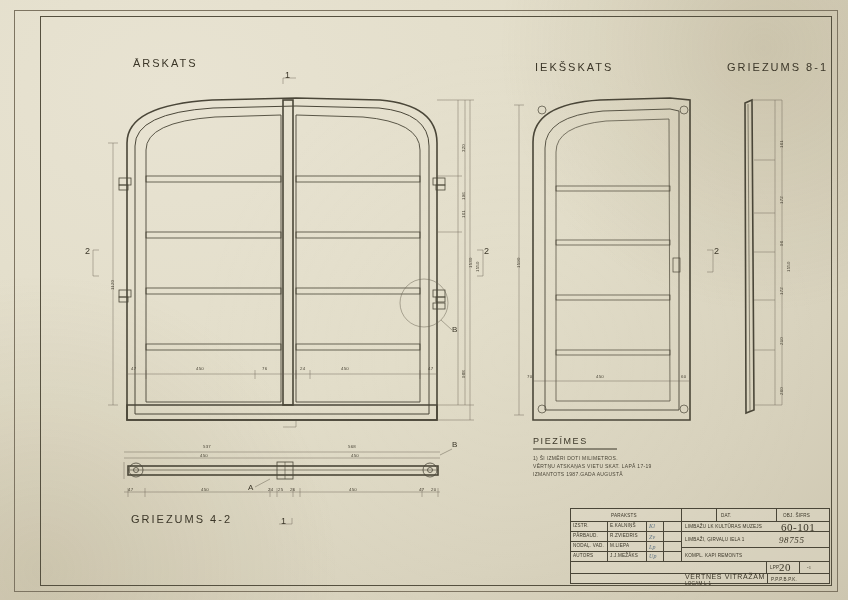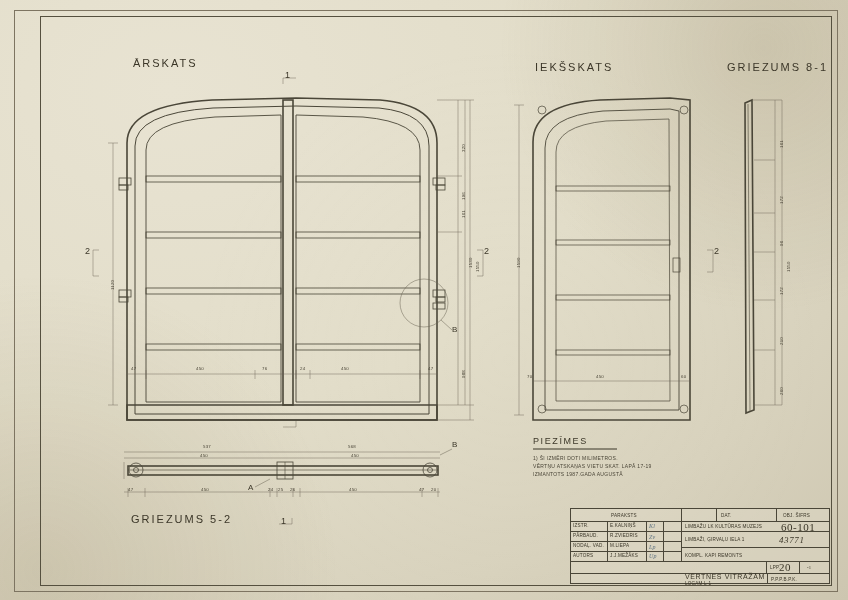--- a/index.html
+++ b/index.html
@@ -69,7 +69,7 @@
   <div class="lbl" style="left:133px;top:57px;">ĀRSKATS</div>
   <div class="lbl" style="left:535px;top:61px;">IEKŠSKATS</div>
   <div class="lbl" style="left:727px;top:61px;">GRIEZUMS 8-1</div>
-  <div class="lbl" style="left:131px;top:513px;">GRIEZUMS 5-2</div>
+  <div class="lbl" style="left:131px;top:513px;">GRIEZUMS 4-2</div>
 
   <svg width="848" height="600" viewBox="0 0 848 600">
 

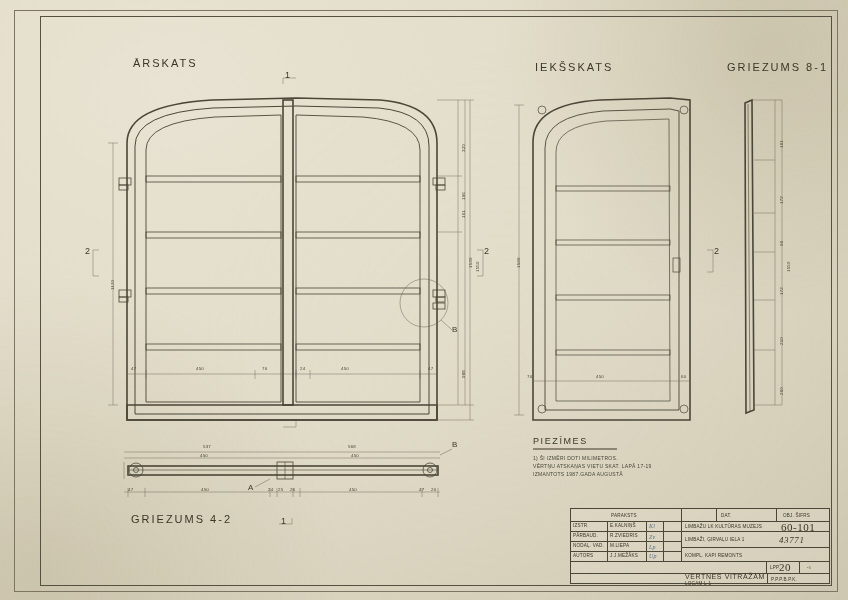--- a/index.html
+++ b/index.html
@@ -333,7 +333,7 @@
     <div class="tbtxt" style="left:114px;top:15px;">LIMBAŽU LK KULTŪRAS MUZEJS</div>
     <div class="tbtxt num big" style="left:210px;top:12px;">60-101</div>
     <div class="tbtxt" style="left:114px;top:28px;">LIMBAŽI,  ĢIRVAĻU IELA 1</div>
-    <div class="tbtxt num med scrawl" style="left:208px;top:26px;font-size:9px;color:#3b3628;opacity:1;">43771</div>
+    <div class="tbtxt num med scrawl" style="left:208px;top:26px;font-size:9px;color:#3b3628;opacity:1;">98755</div>
     <div class="tbtxt" style="left:114px;top:44px;">KOMPL. KAPI REMONTS</div>
     <div class="tbtxt" style="left:199px;top:56px;">LPP.</div>
     <div class="tbtxt num big" style="left:208px;top:52px;">20</div>

